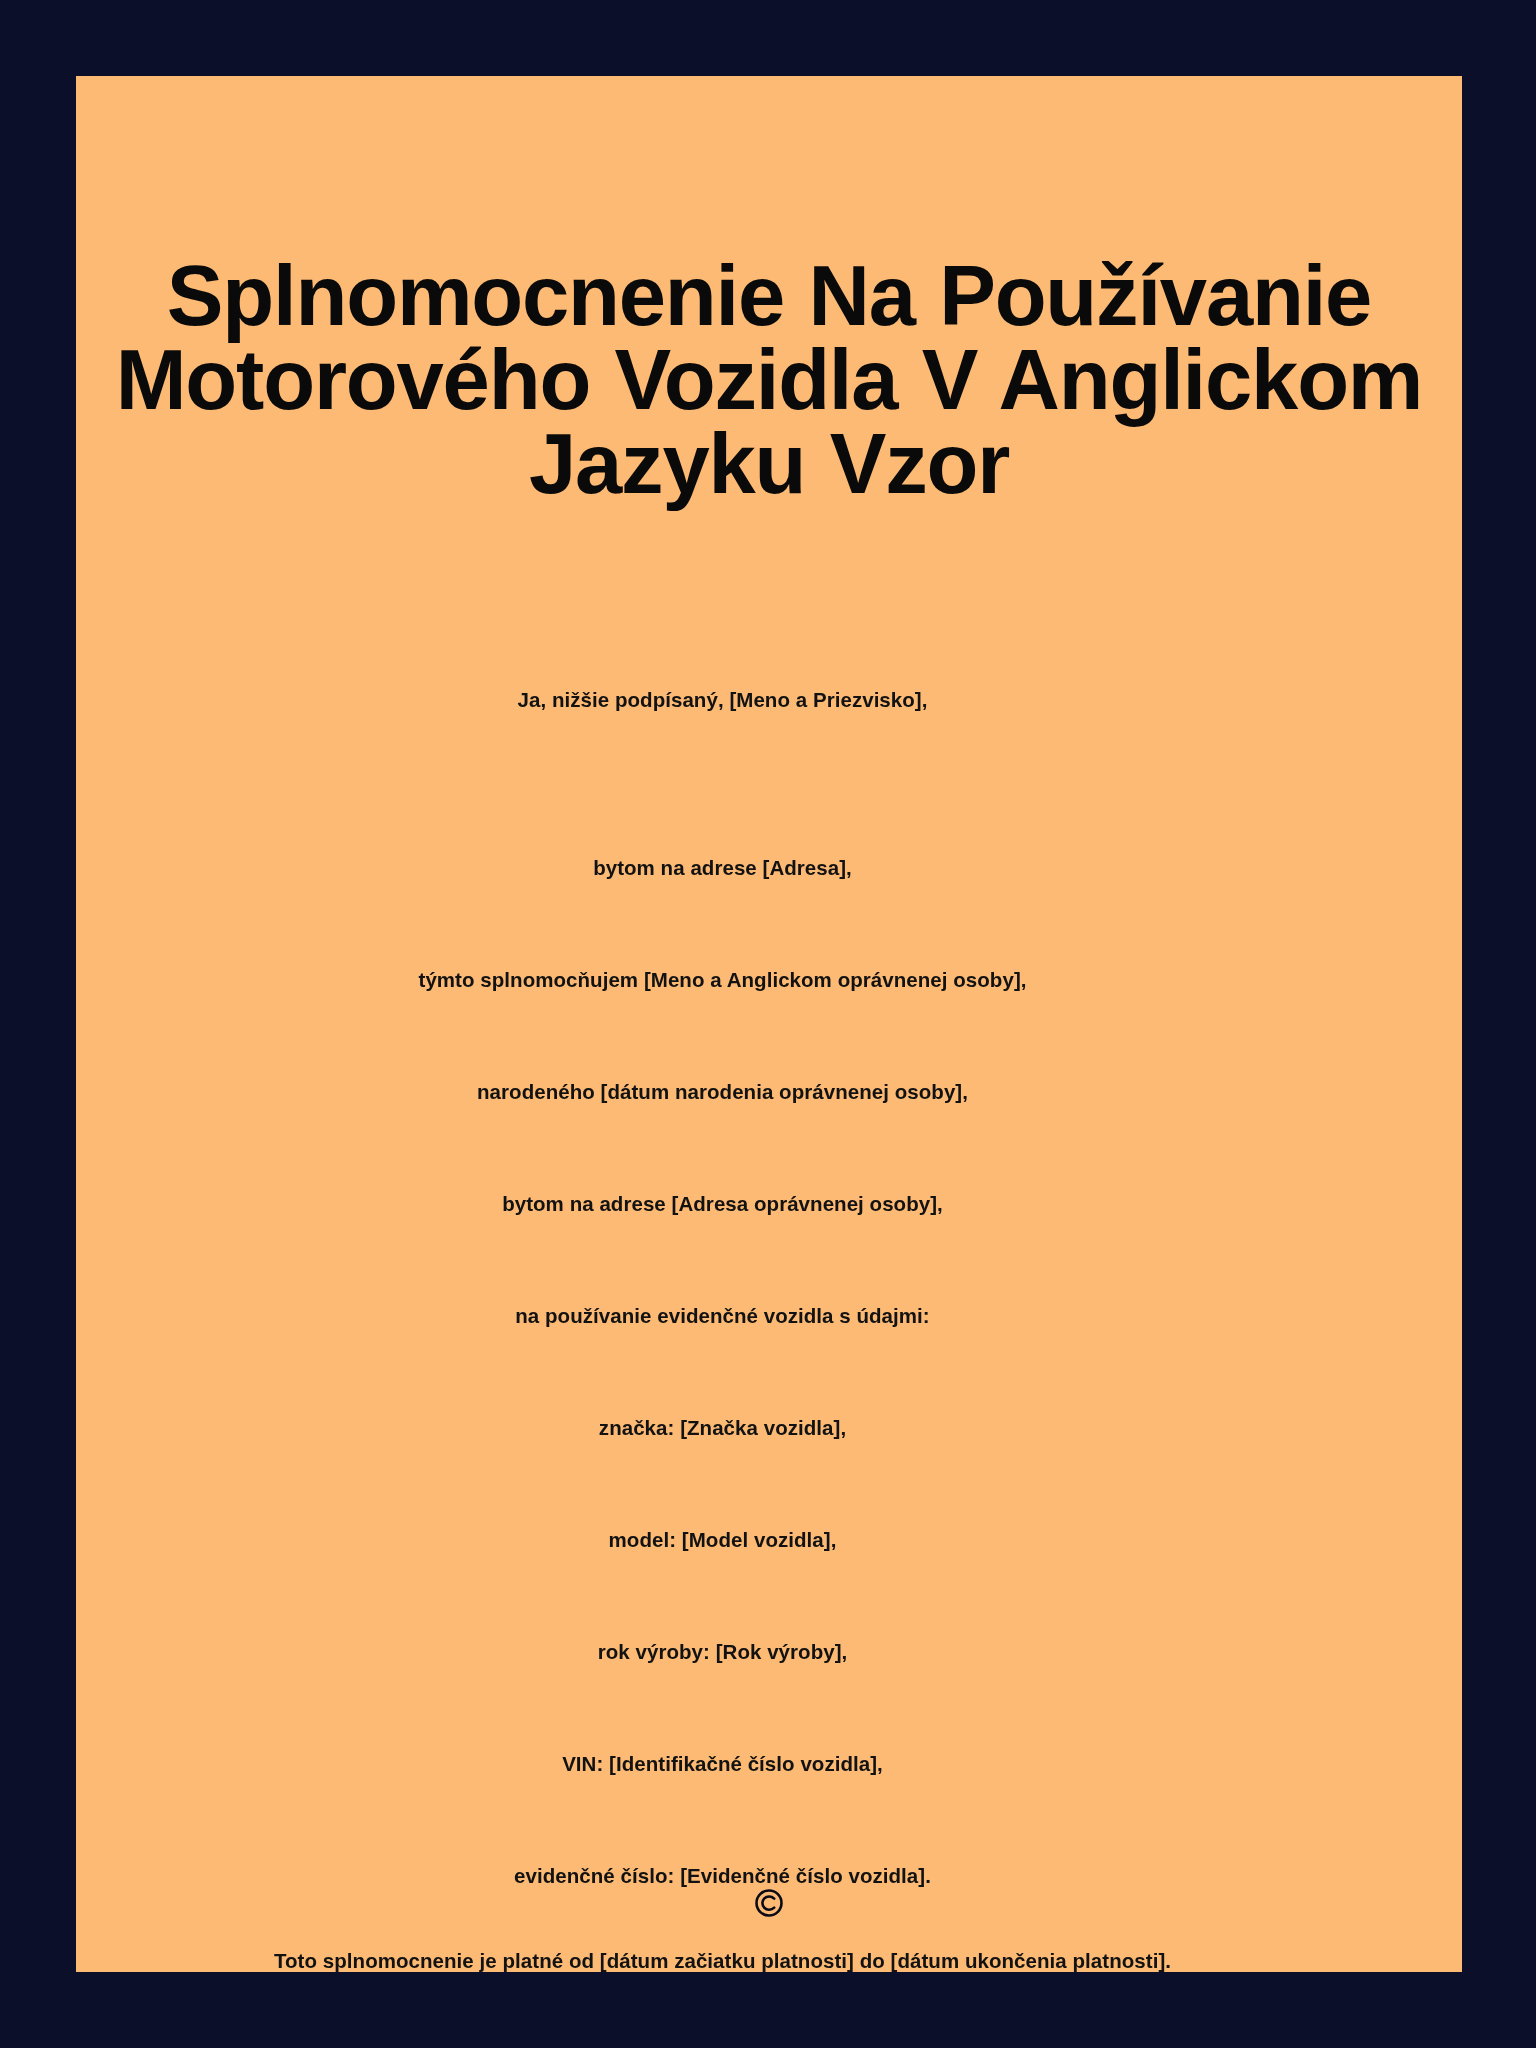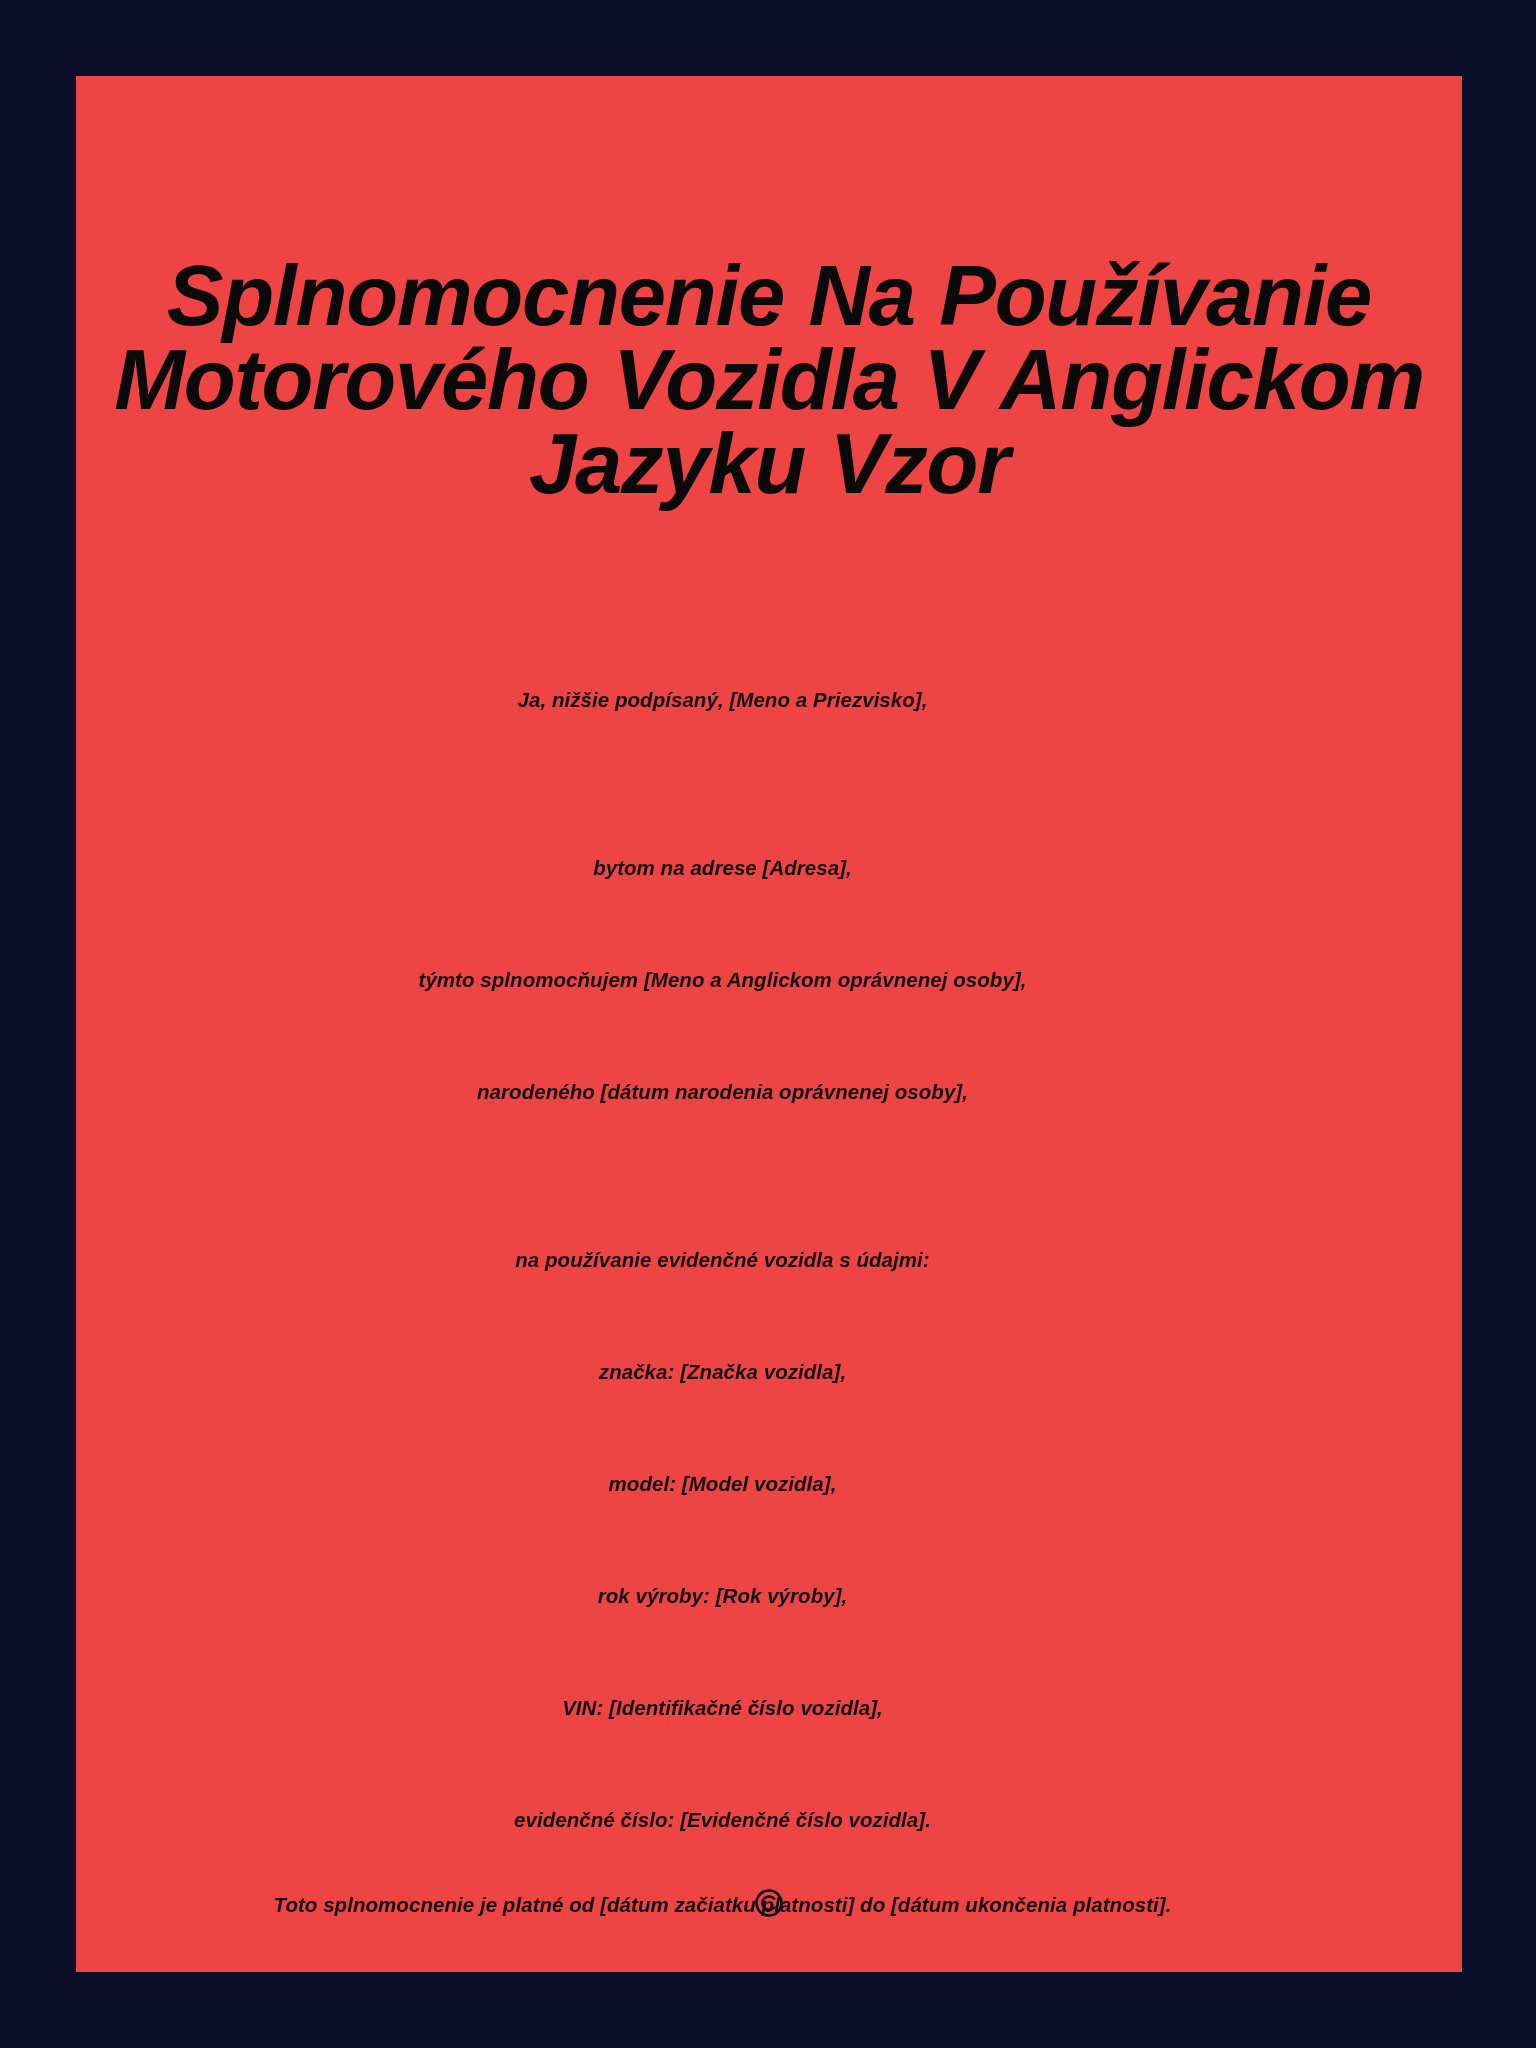--- a/index.html
+++ b/index.html
@@ -27,10 +27,9 @@
     top: 76px;
     width: 1386px;
     height: 1896px;
-    background: #ef4444;
+    background: #fdba74;
     box-sizing: border-box;
     overflow: hidden;
-    font-style: italic;
   }
 
   .doc-title {

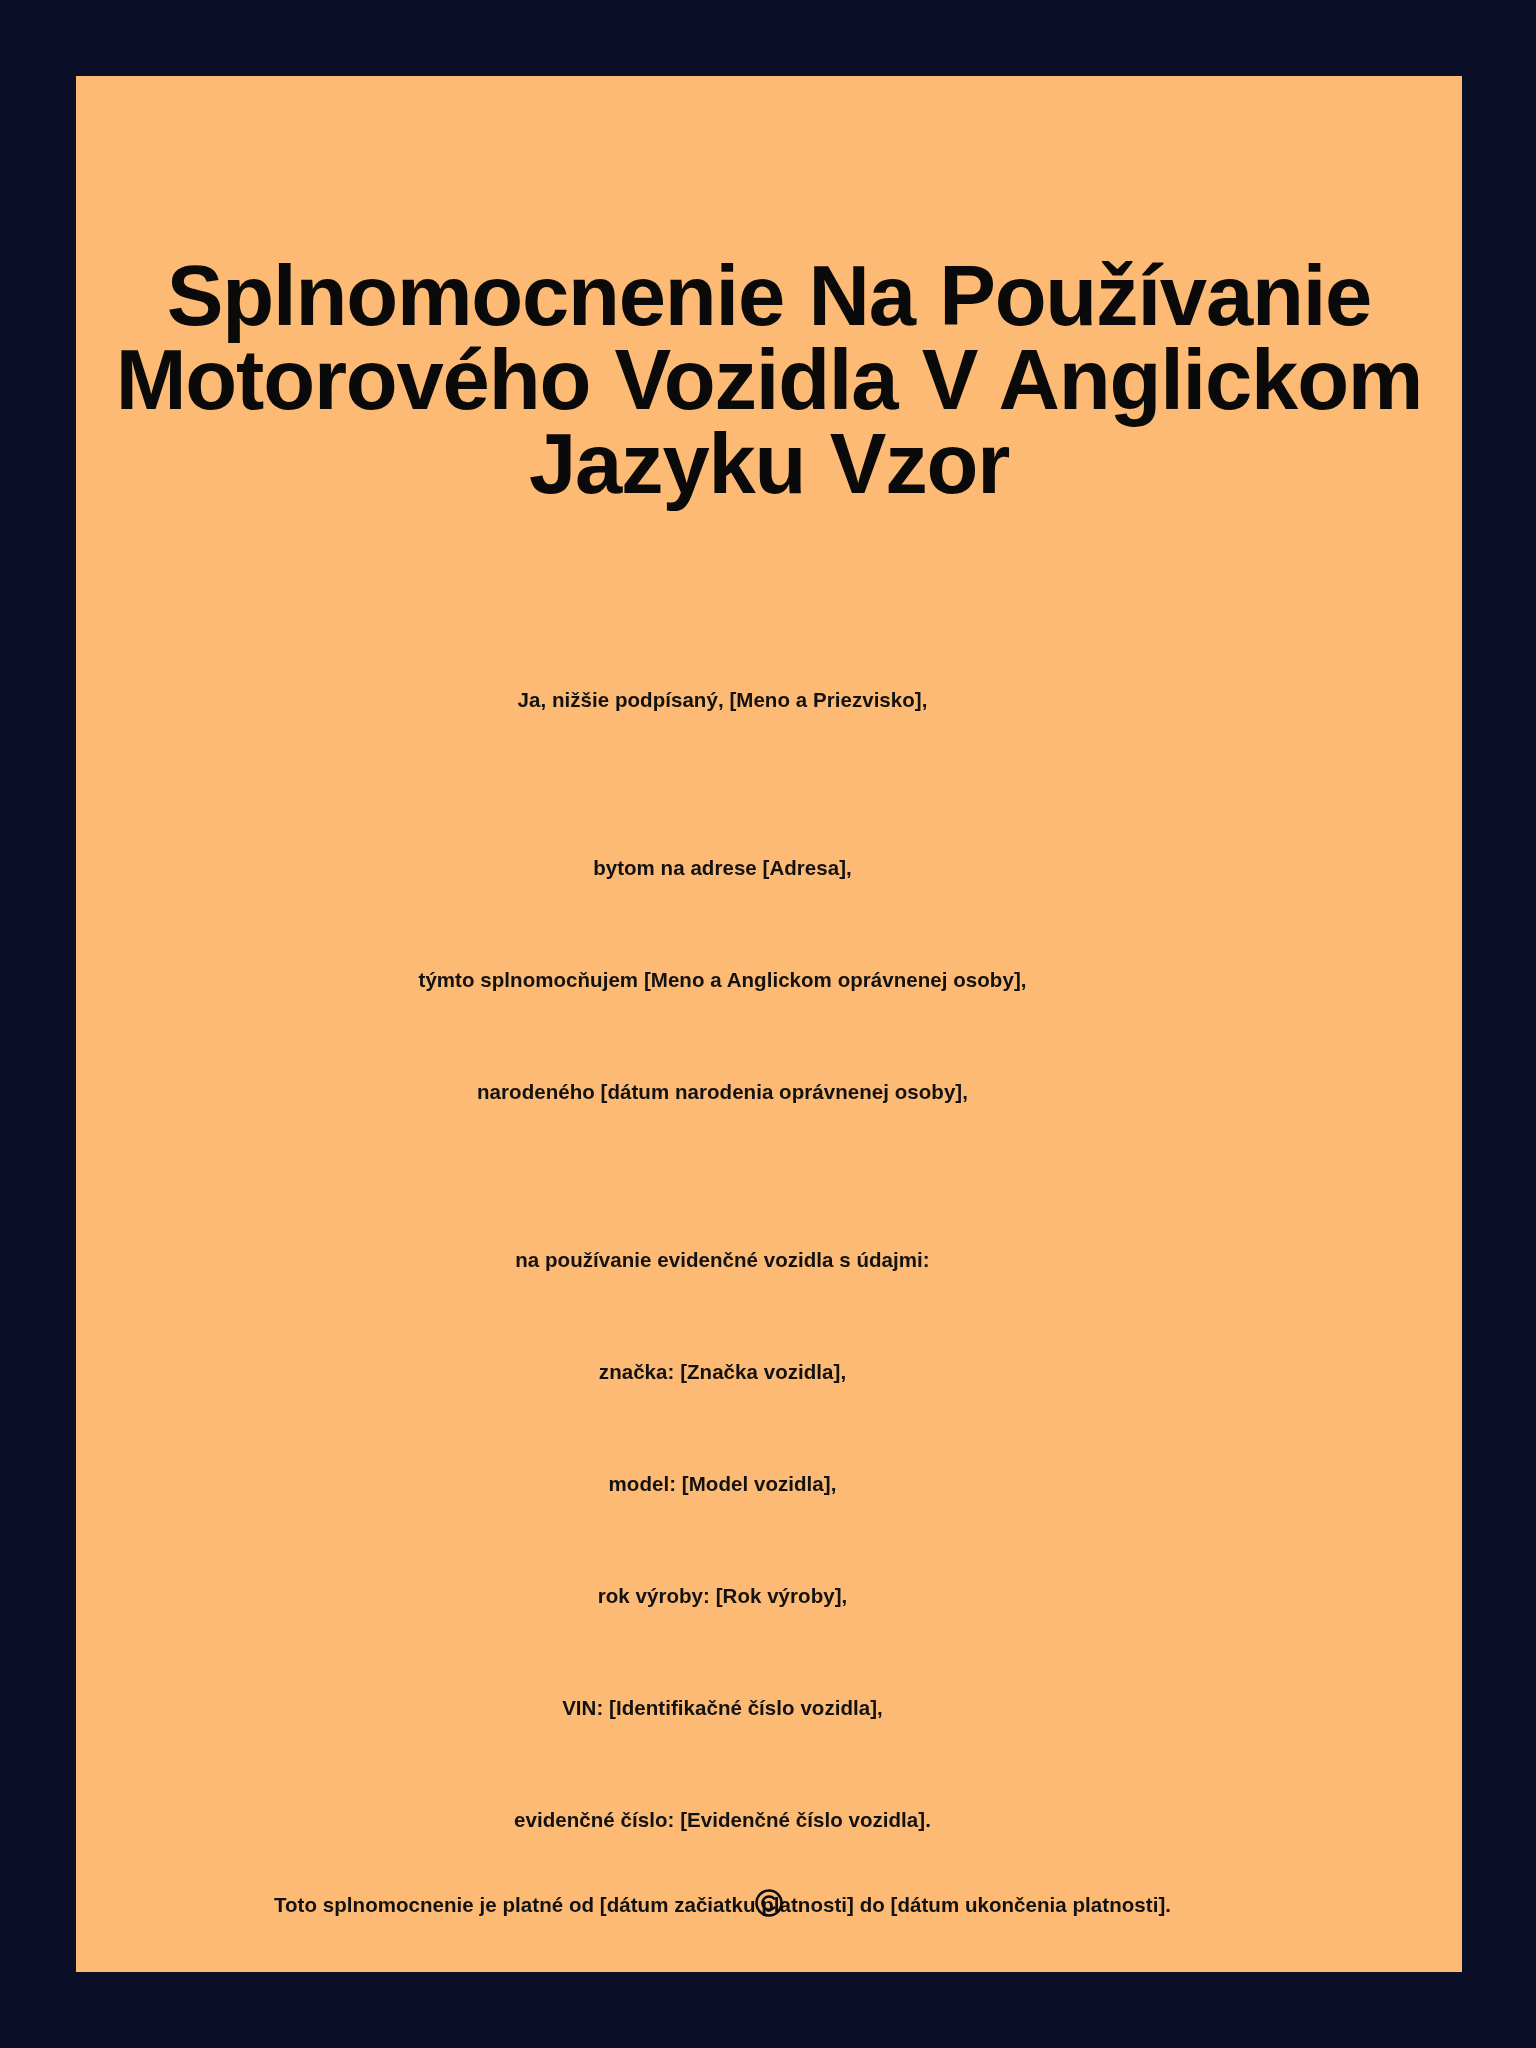--- a/index.html
+++ b/index.html
@@ -122,6 +122,7 @@
       <p class="para">narodeného [dátum narodenia oprávnenej osoby],</p>
       <div class="gap-lg"></div>
 
+      <p class="para">bytom na adrese [Adresa oprávnenej osoby],</p>
       <div class="gap-lg"></div>
 
       <p class="para">na používanie evidenčné vozidla s údajmi:</p>

